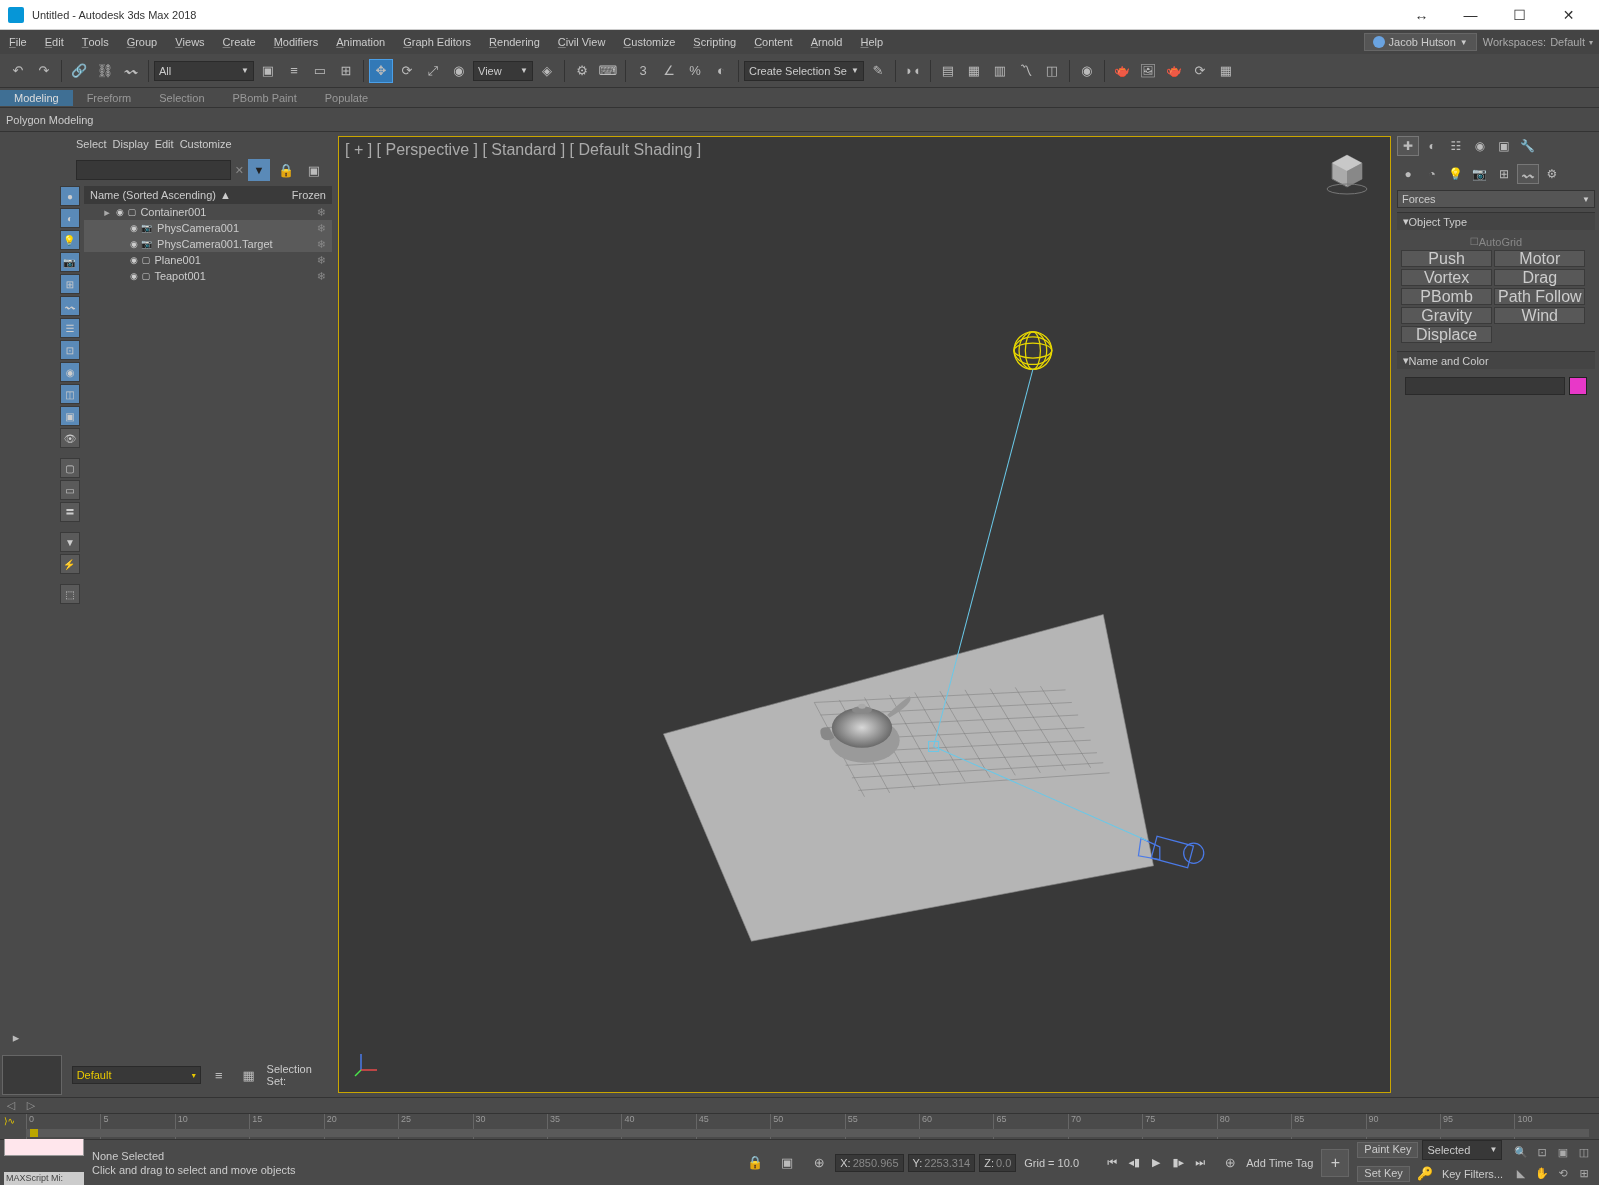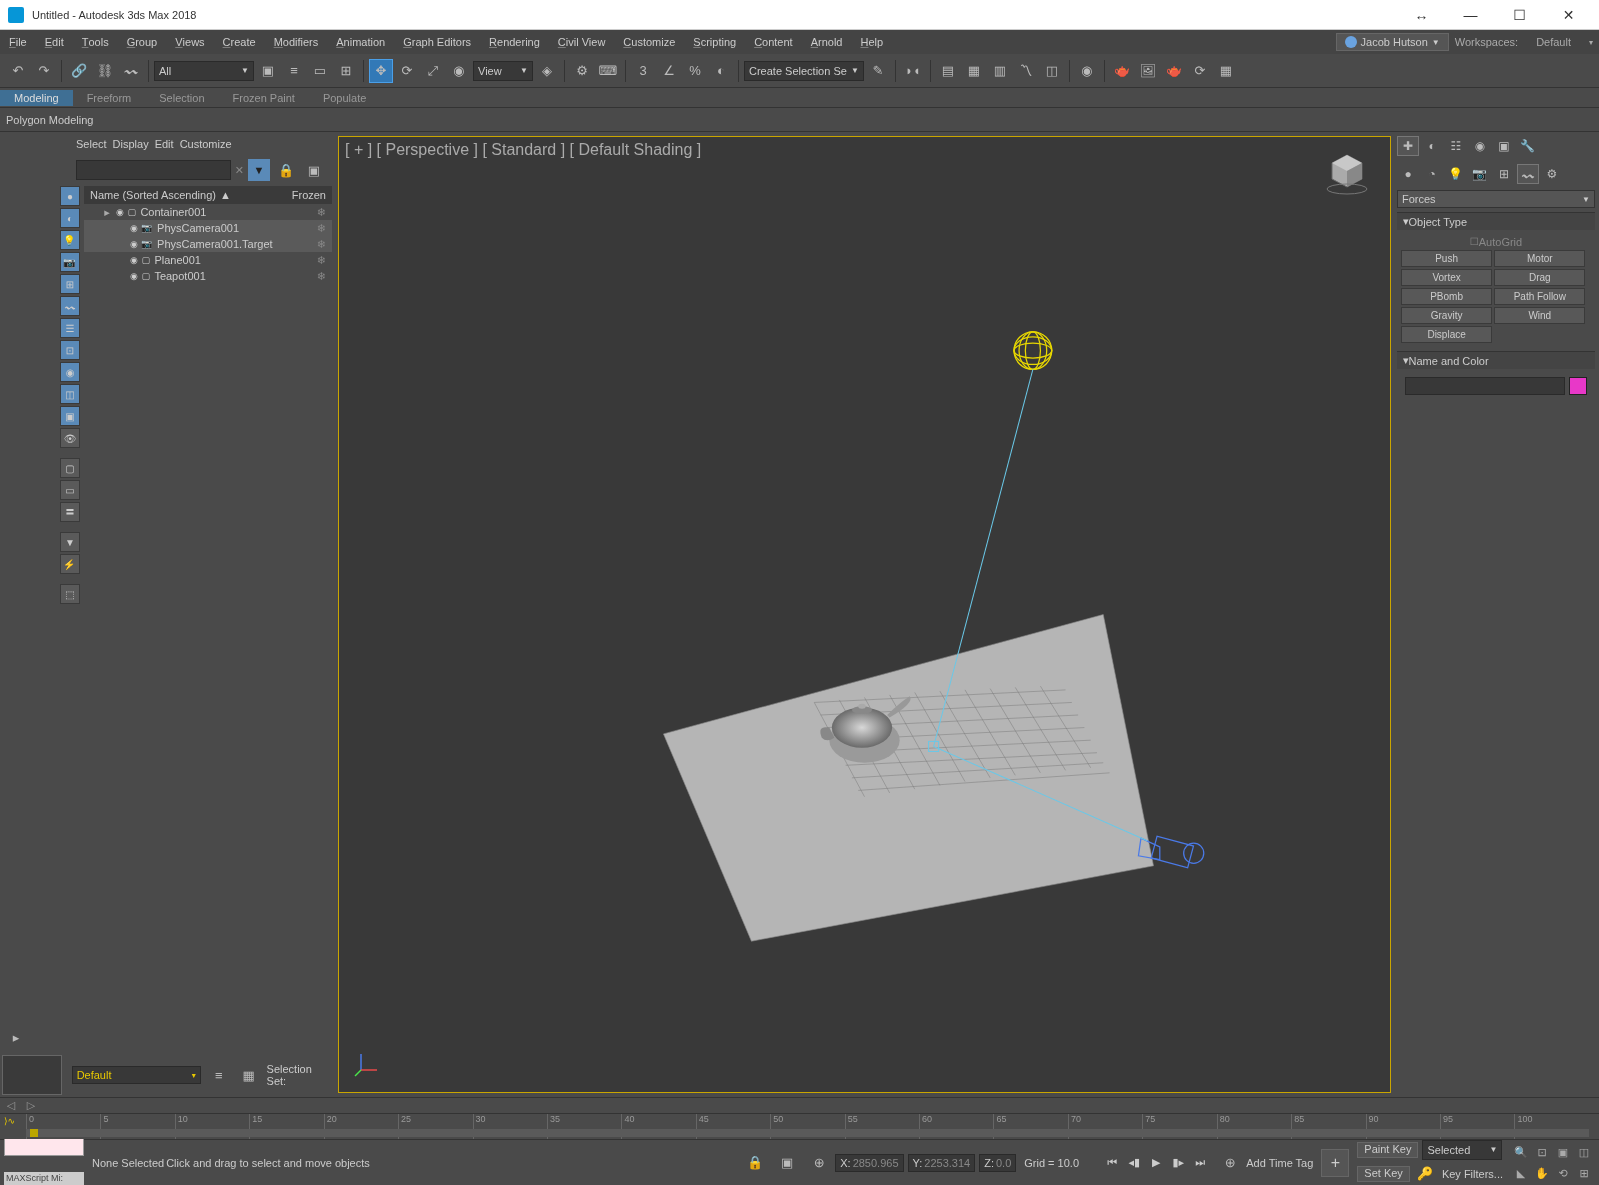--- a/index.html
+++ b/index.html
@@ -13,7 +13,7 @@
 .menuitem span{text-decoration:underline;text-decoration-color:rgba(255,255,255,.3)}
 .userbox{margin-left:auto;background:#555;padding:2px 8px;display:flex;align-items:center;gap:4px;color:#ccc;border:1px solid #666}
 .usericon{width:12px;height:12px;background:#6aa3e0;border-radius:50%}
-.wsbox{padding:0 6px;color:#aaa;display:flex;align-items:center;gap:18px}
+.wsbox{padding:0 6px;color:#aaa;display:flex;align-items:center;gap:4px}
 .toolbar1{height:34px;background:#4a4a4a;display:flex;align-items:center;padding:0 6px;gap:2px;border-bottom:1px solid #333}
 .tbtn{width:24px;height:24px;display:flex;align-items:center;justify-content:center;color:#bbb;border:1px solid transparent;font-size:13px}
 .tbtn.active{background:#3279b7;border:1px solid #4a9fe8}

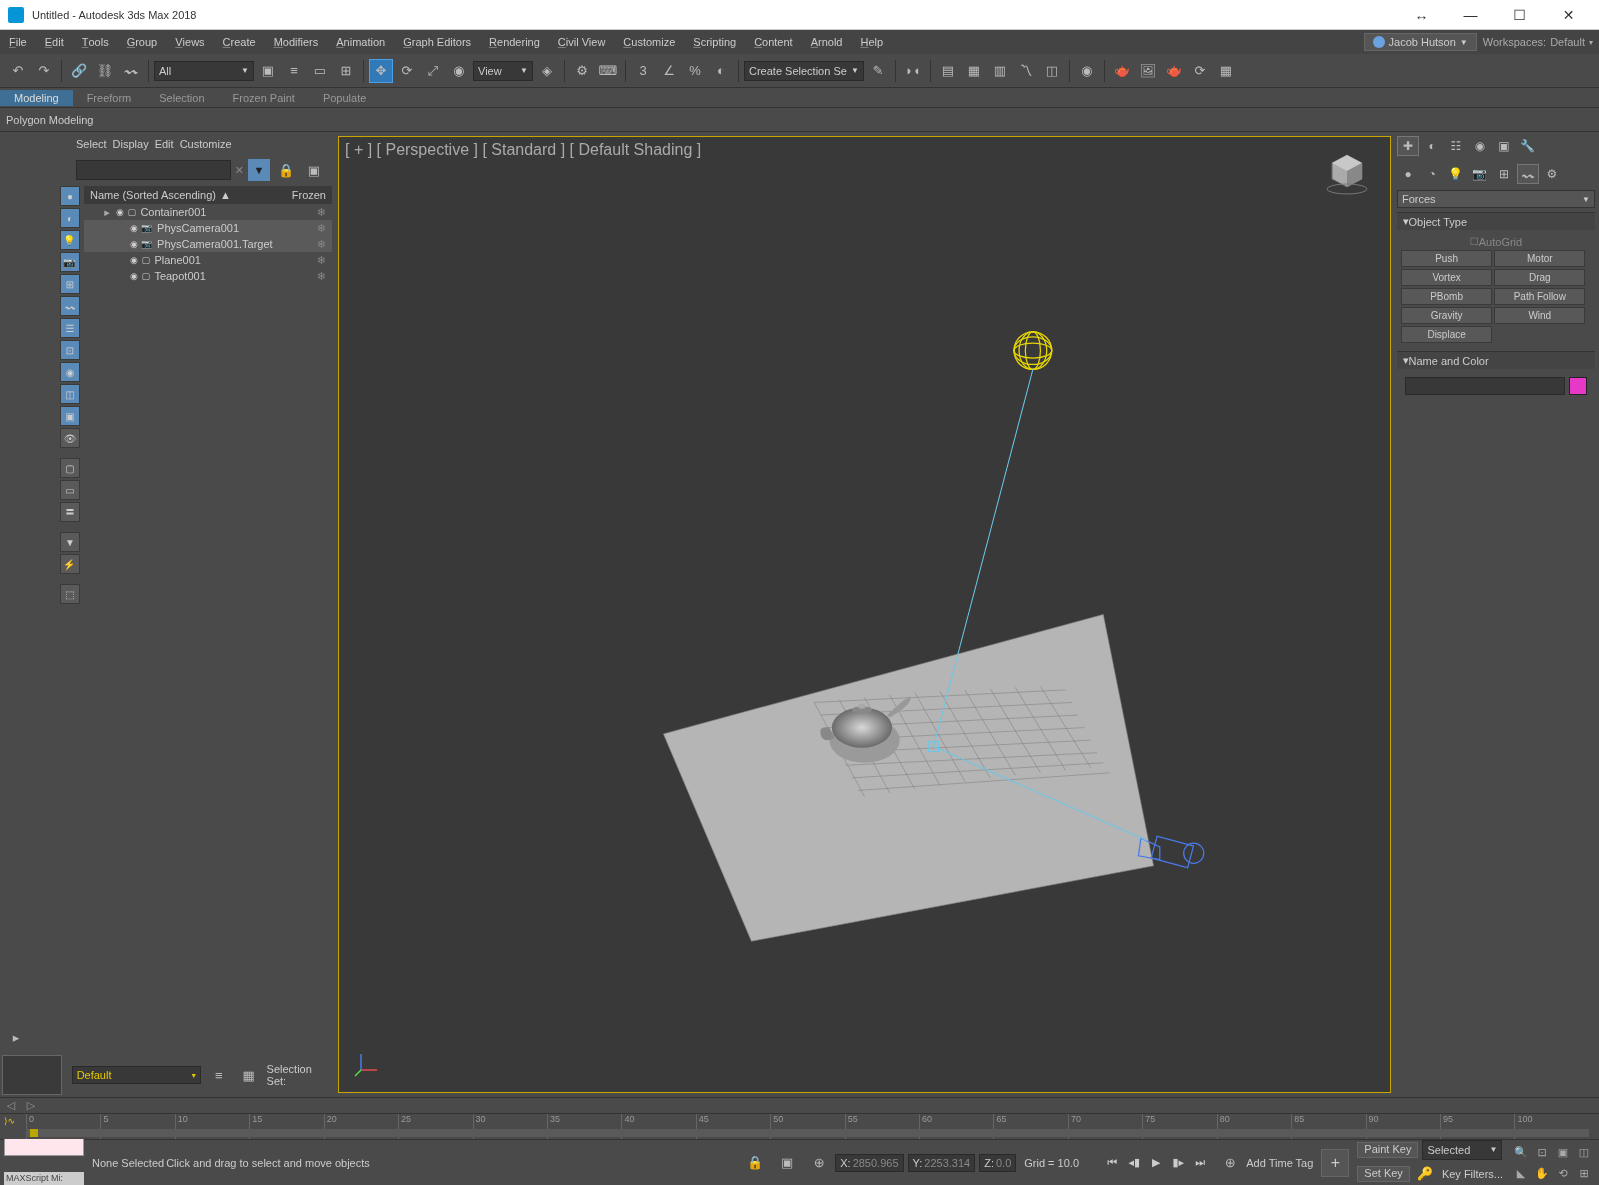--- a/index.html
+++ b/index.html
@@ -199,7 +199,7 @@
       <div class="rtab active">Modeling</div>
       <div class="rtab">Freeform</div>
       <div class="rtab">Selection</div>
-      <div class="rtab">Frozen Paint</div>
+      <div class="rtab">PBomb Paint</div>
       <div class="rtab">Populate</div>
     </div>
 </div>

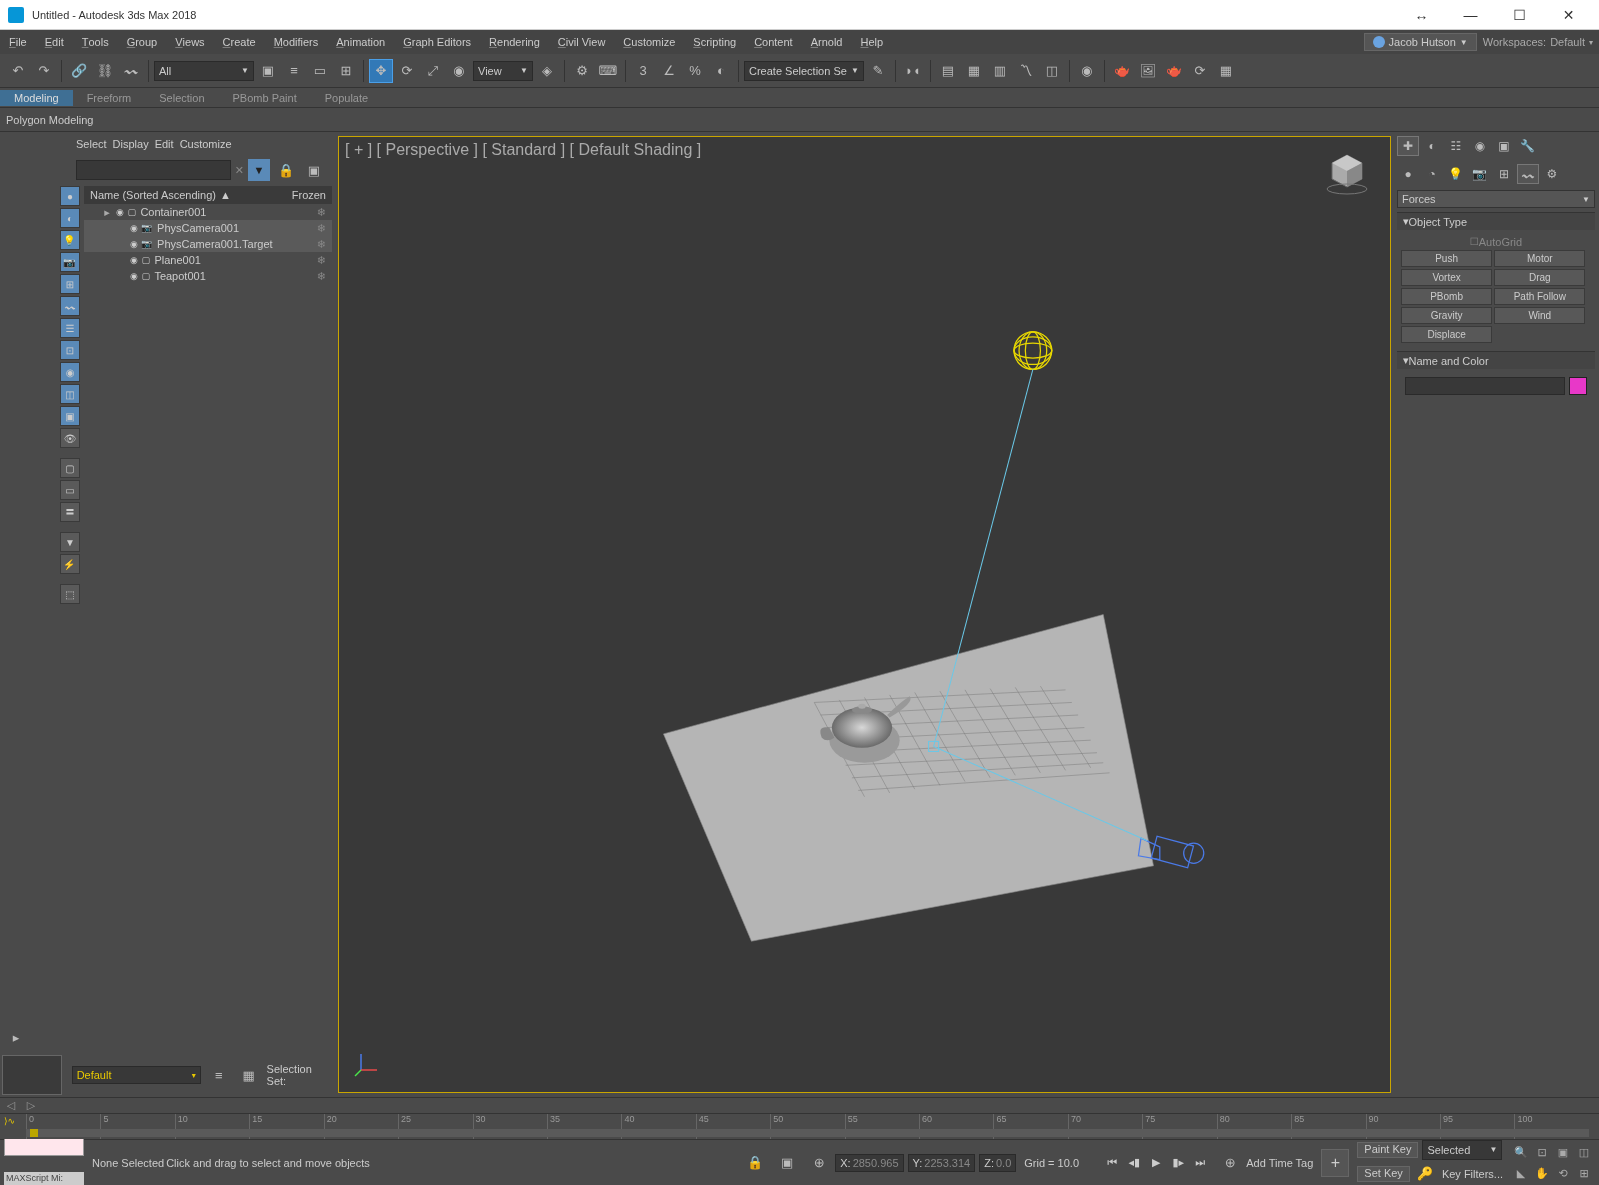--- a/index.html
+++ b/index.html
@@ -58,7 +58,7 @@
 .rollout-body{padding:4px;background:#4a4a4a}
 .autogrid{display:flex;justify-content:center;color:#888;font-size:10px;padding:2px}
 .btngrid{display:flex;flex-wrap:wrap;gap:2px}
-.objbtn{width:48%;height:17px;background:#585858;border:1px solid #3a3a3a;display:flex;align-items:center;justify-content:center;color:#ccc;font-size:10px}
+.objbtn{width:48%;height:17px;background:#585858;border:1px solid #3a3a3a;display:flex;align-items:center;justify-content:center;color:#ccc;font-size:16px}
 .namecolor{display:flex;gap:4px;align-items:center;padding:4px}
 .nc-input{flex:1;height:18px;background:#383838;border:1px solid #2a2a2a}
 .nc-swatch{width:18px;height:18px;background:#e838c8;border:1px solid #222}

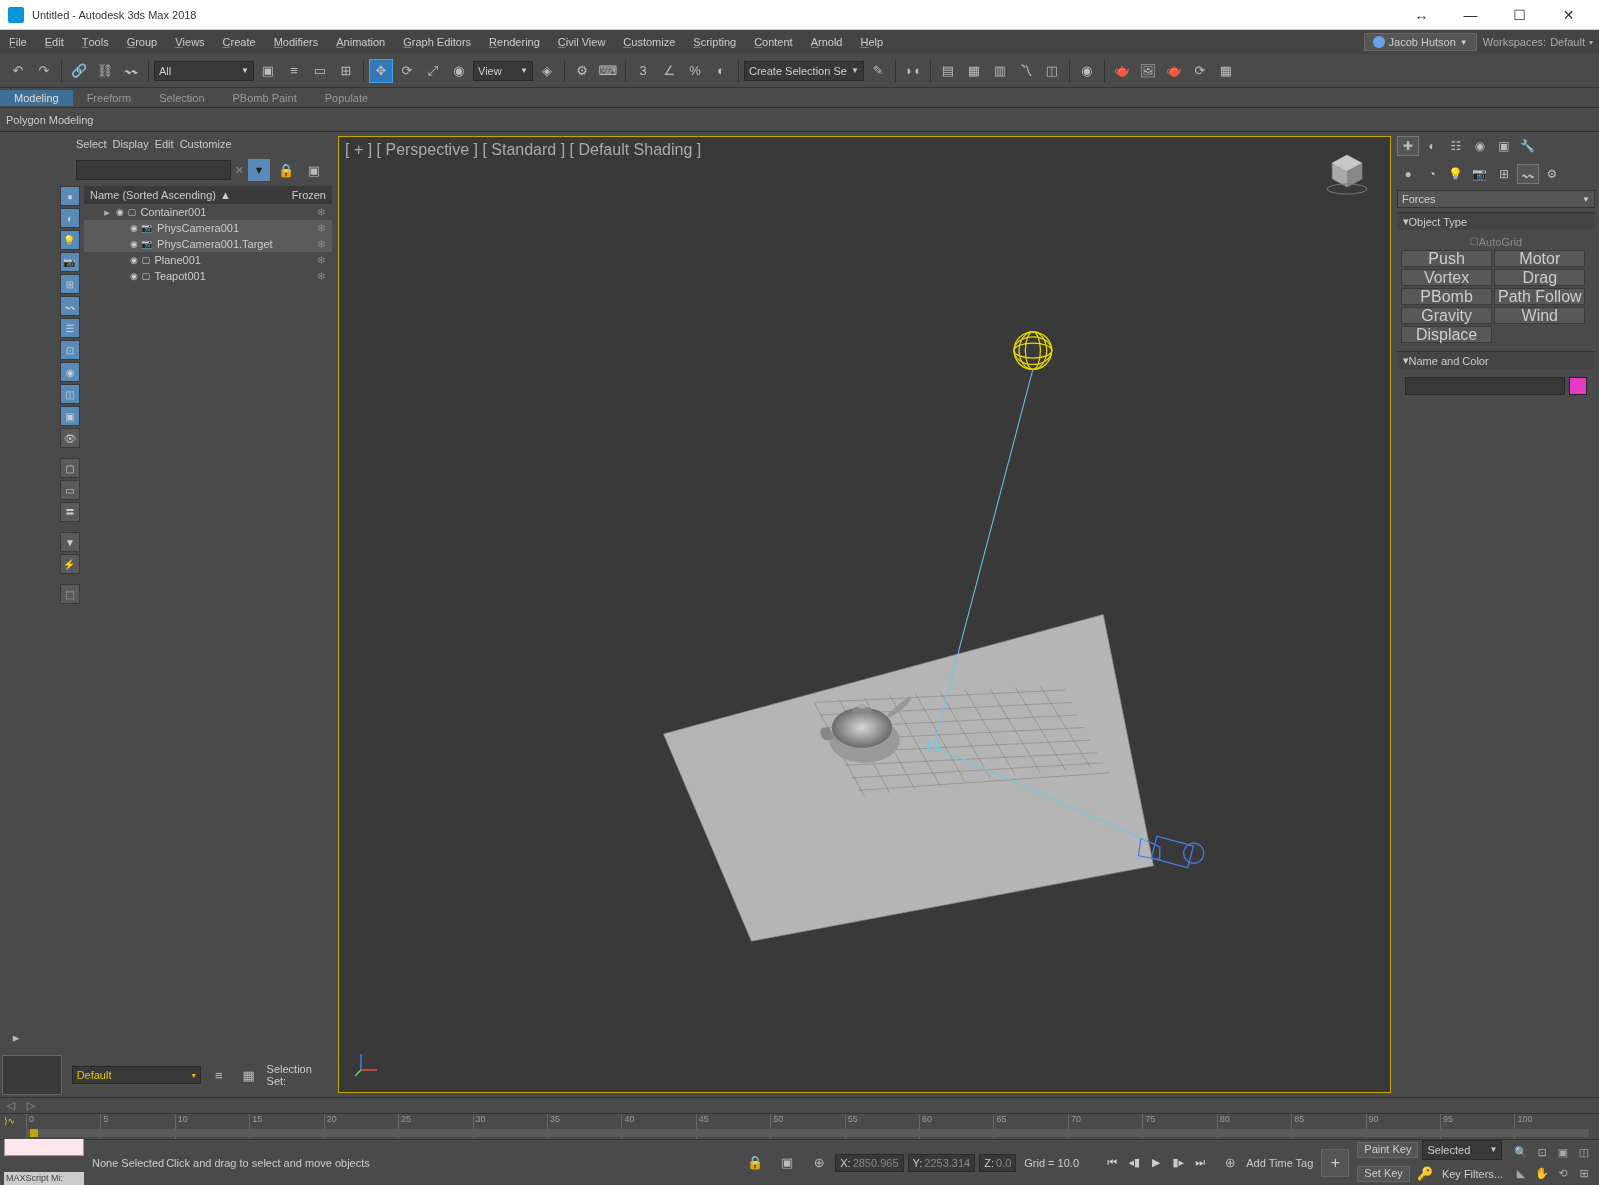--- a/index.html
+++ b/index.html
@@ -75,7 +75,7 @@
 .sb-left{display:flex;flex-direction:column;gap:16px}
 .sb-input{width:80px;height:18px;background:#ffe6ec;border:1px solid #999;color:#333;font-size:9px;padding:0 2px}
 .maxscript{width:80px;height:16px;background:#ccc;color:#444;font-size:9px;padding:1px 2px}
-.sb-msgs{display:flex;flex-direction:row;gap:2px;font-size:10px;min-width:200px}
+.sb-msgs{display:flex;flex-direction:column;gap:2px;font-size:10px;min-width:200px}
 .coords{display:flex;gap:4px;align-items:center}
 .coord-box{display:flex;align-items:center;gap:2px;height:18px;background:#383838;border:1px solid #2a2a2a;padding:0 4px;color:#888}
 .coord-box .lbl{color:#ccc}

